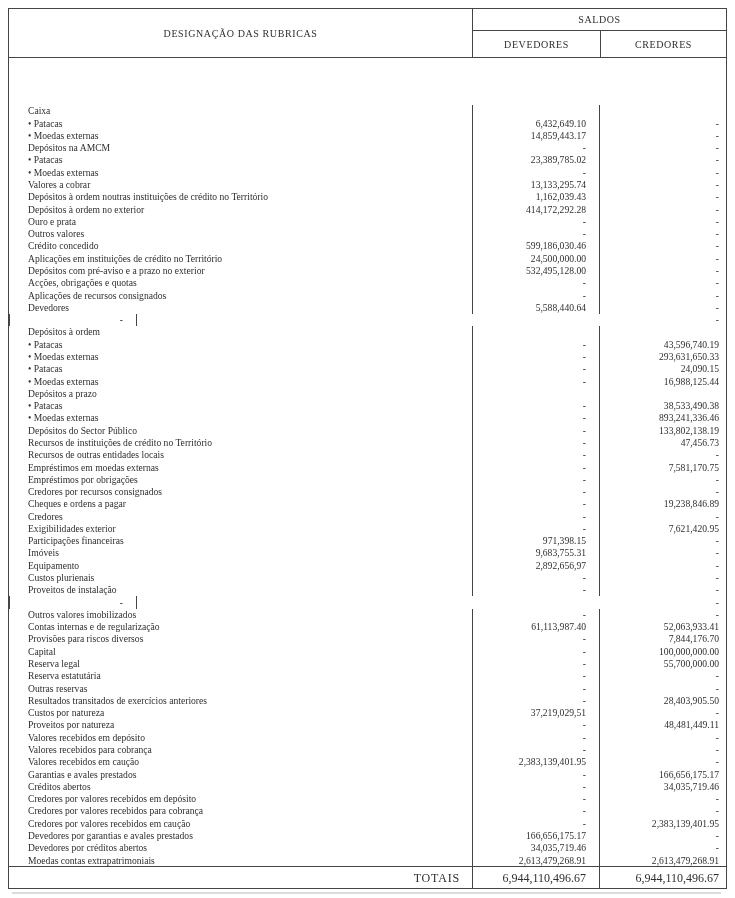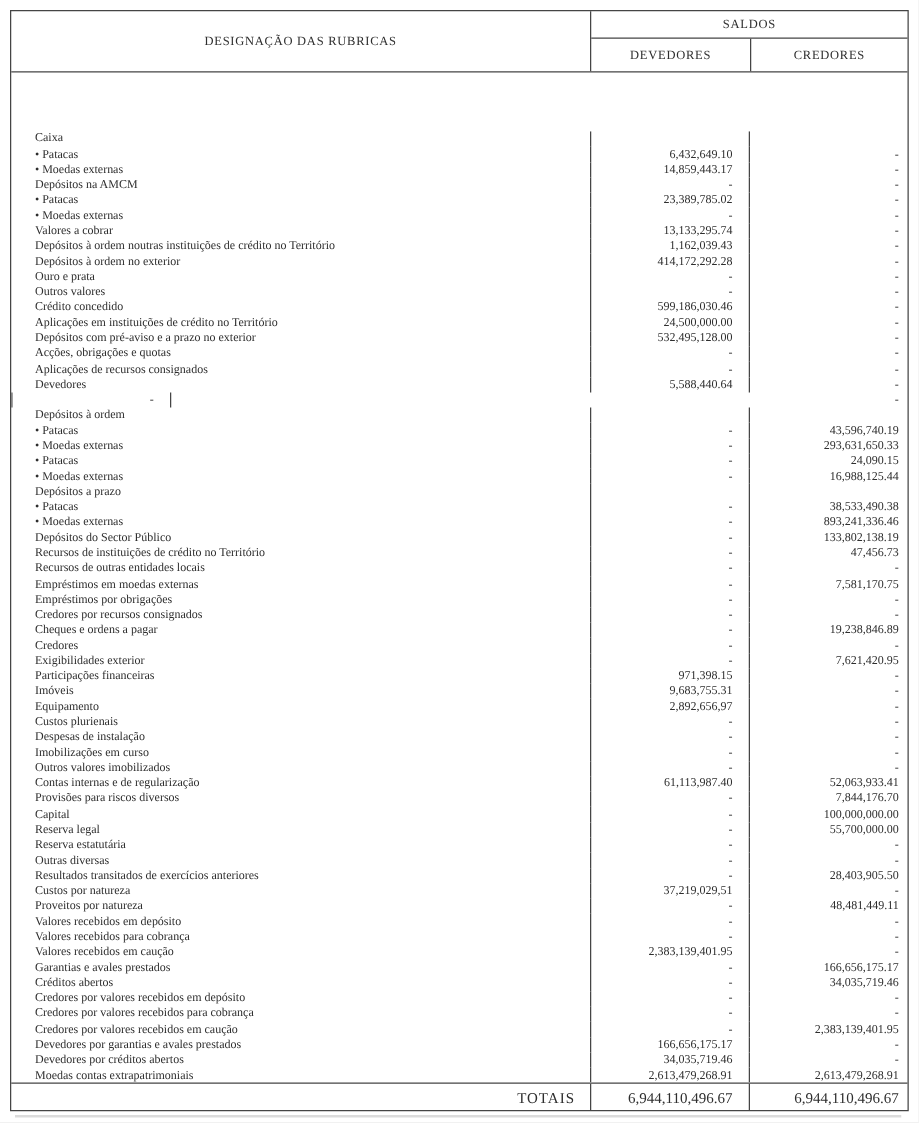--- a/index.html
+++ b/index.html
@@ -358,7 +358,7 @@
           <div class="cell cell-cred">-</div>
         </div>
         <div class="row">
-          <div class="cell cell-label">Despesas de instalação</div>
+          <div class="cell cell-label">Proveitos de instalação</div>
           <div class="cell cell-dev">-</div>
           <div class="cell cell-cred">-</div>
         </div>

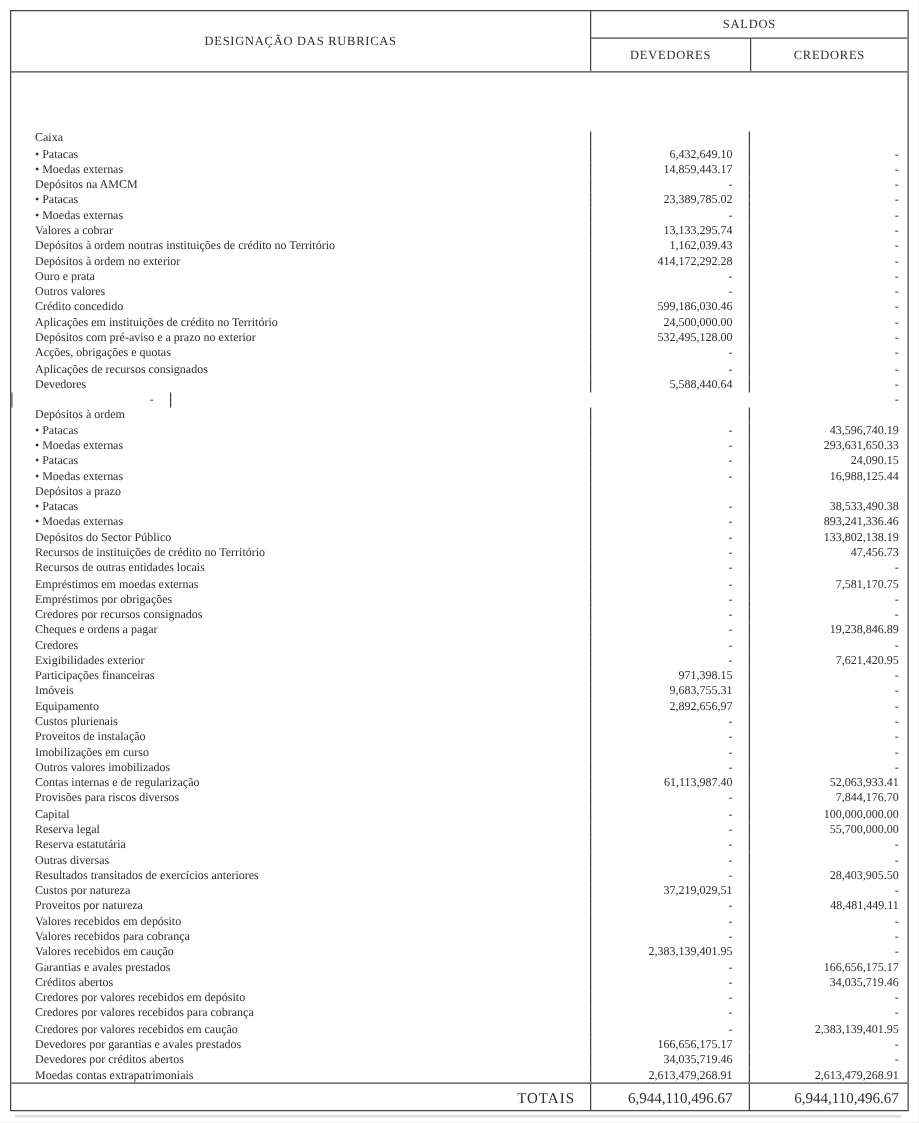--- a/index.html
+++ b/index.html
@@ -363,7 +363,6 @@
           <div class="cell cell-cred">-</div>
         </div>
         <div class="row">
-          <div class="cell cell-label">Imobilizações em curso</div>
           <div class="cell cell-dev">-</div>
           <div class="cell cell-cred">-</div>
         </div>

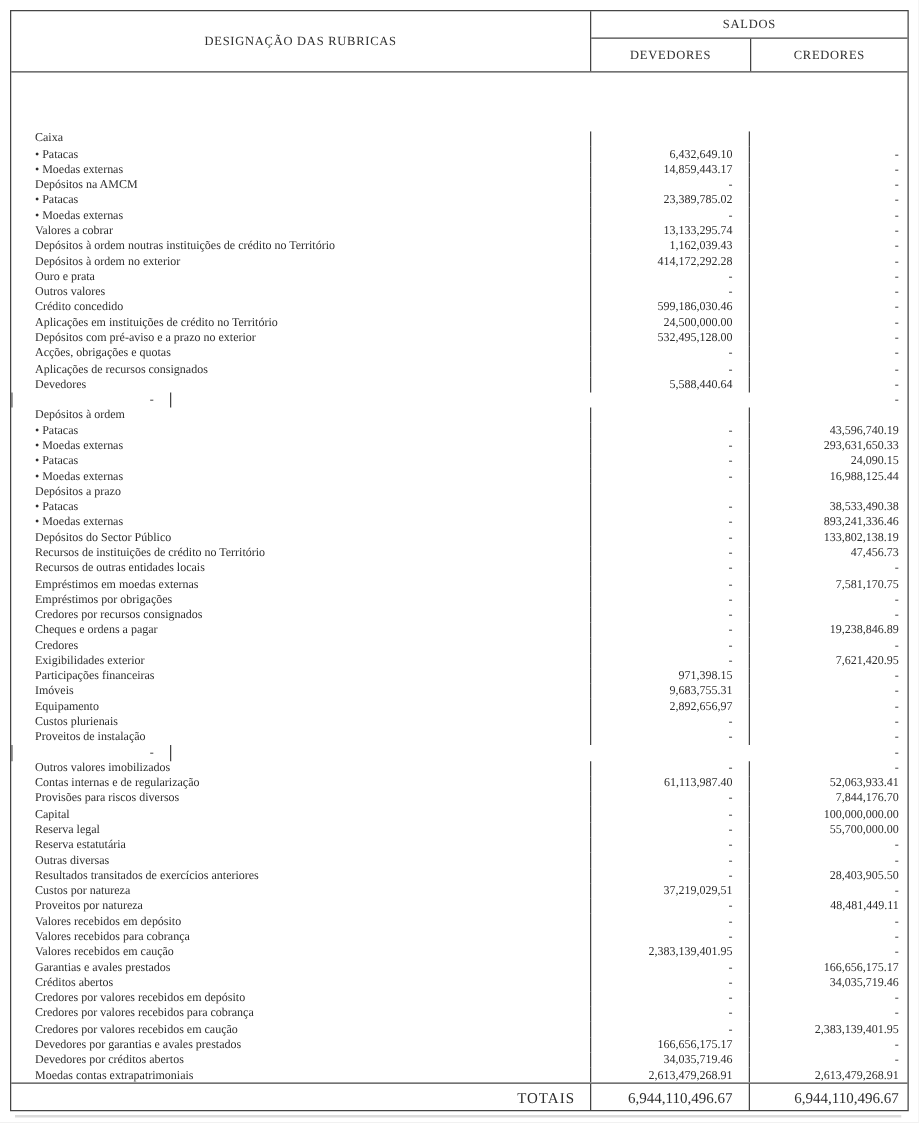--- a/index.html
+++ b/index.html
@@ -397,7 +397,7 @@
           <div class="cell cell-cred">-</div>
         </div>
         <div class="row">
-          <div class="cell cell-label">Outras diversas</div>
+          <div class="cell cell-label">Outras reservas</div>
           <div class="cell cell-dev">-</div>
           <div class="cell cell-cred">-</div>
         </div>

